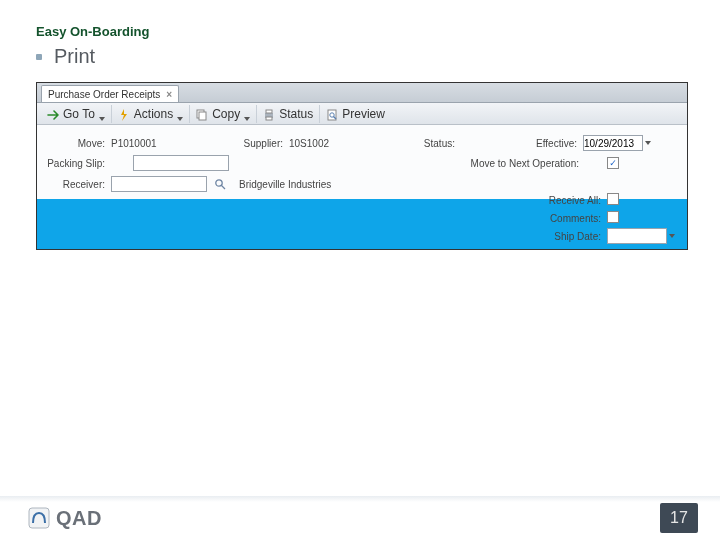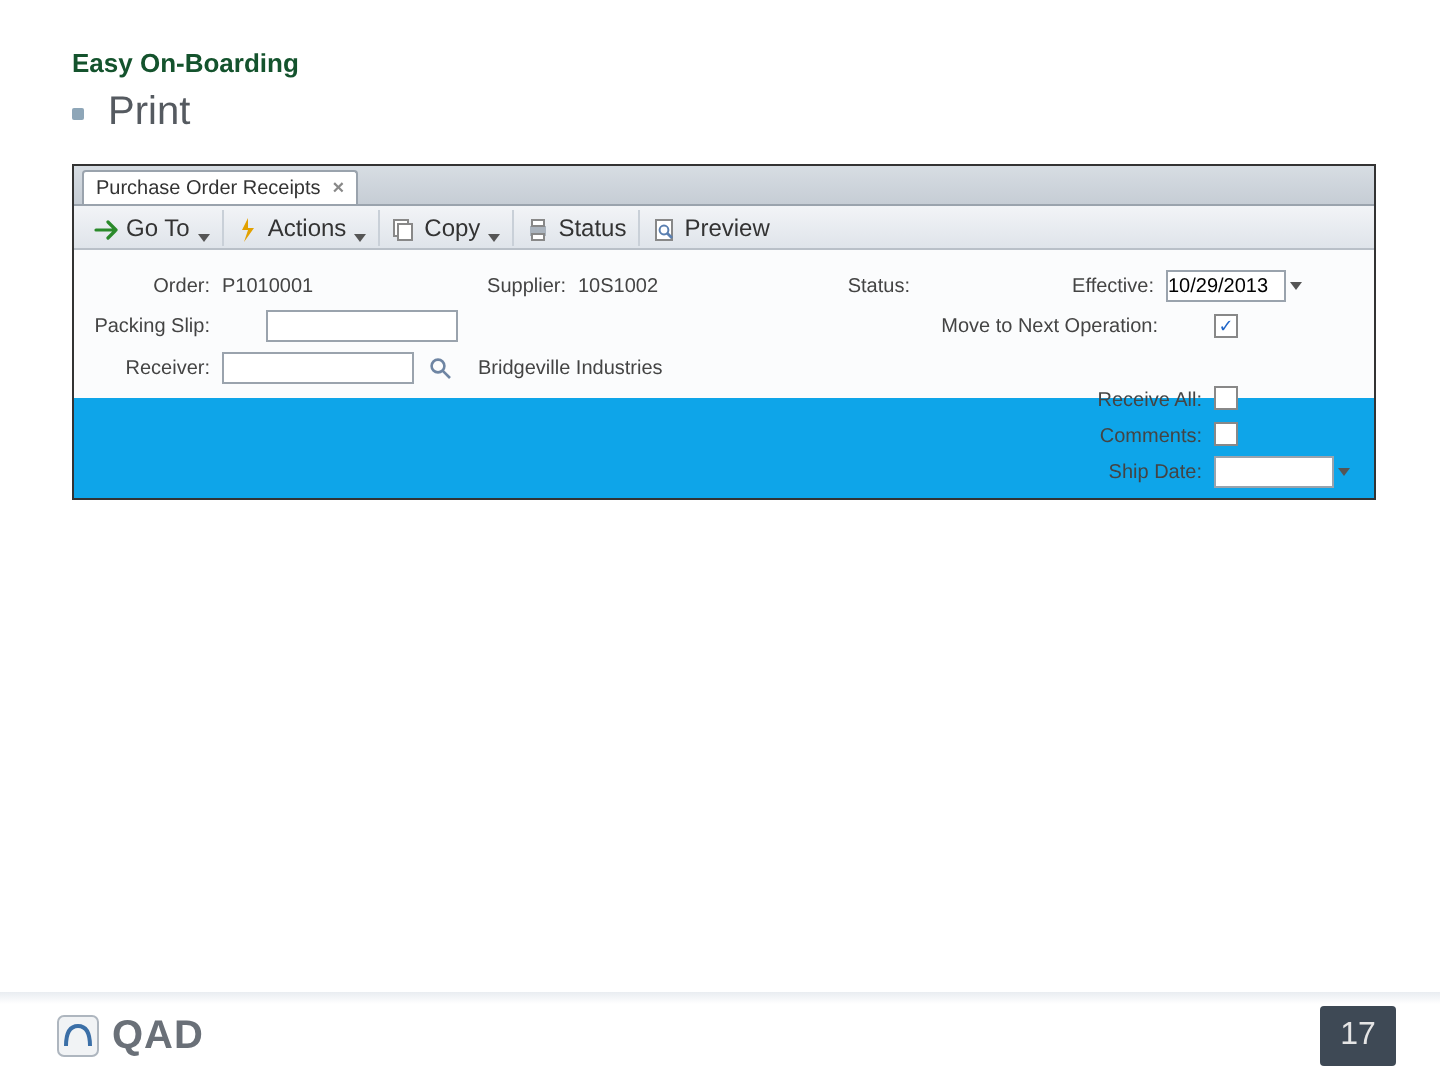--- a/index.html
+++ b/index.html
@@ -279,7 +279,7 @@
     <div class="form">
 
       <div class="frow">
-        <div class="lbl">Order:</div>
+        <div class="lbl">Move:</div>
         <div class="val">P1010001</div>
         <div class="lbl">Supplier:</div>
         <div class="val">10S1002</div>

